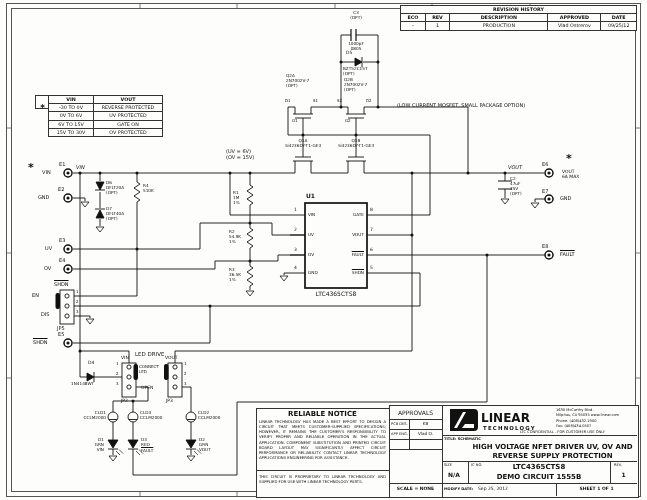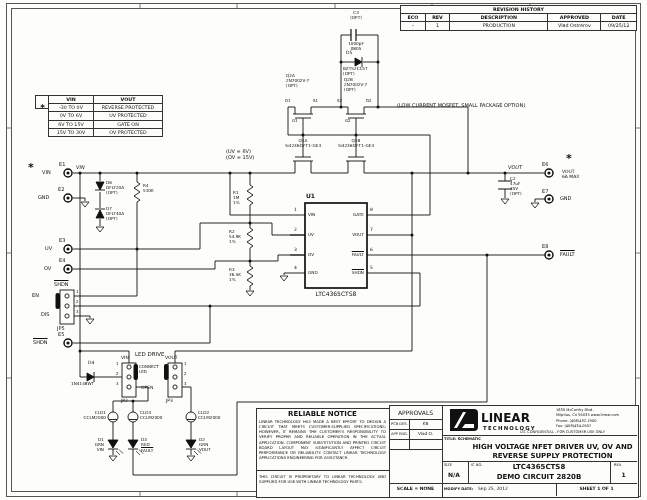--- a/index.html
+++ b/index.html
@@ -418,7 +418,7 @@
 <div class="lbl f6 b" style="left:448px;top:471px">N/A</div>
 <div class="tinylbl" style="left:471px;top:463px">IC NO.</div>
 <div class="lbl f7 b ctr" style="left:468px;top:463px;width:142px">LTC4365CTS8</div>
-<div class="lbl f7 b ctr" style="left:468px;top:473px;width:142px">DEMO CIRCUIT 2820B</div>
+<div class="lbl f7 b ctr" style="left:468px;top:473px;width:142px">DEMO CIRCUIT 1555B</div>
 <div class="tinylbl" style="left:614px;top:463px">REV.</div>
 <div class="lbl f6 b ctr" style="left:610px;top:471px;width:27px">1</div>
 <div class="hline" style="left:442px;top:483px;width:195px"></div>

